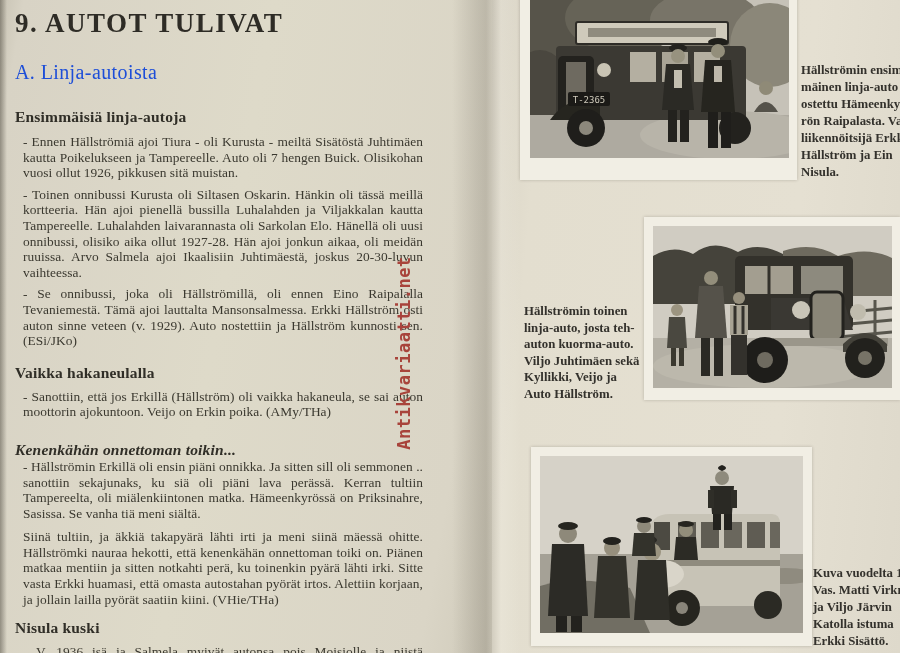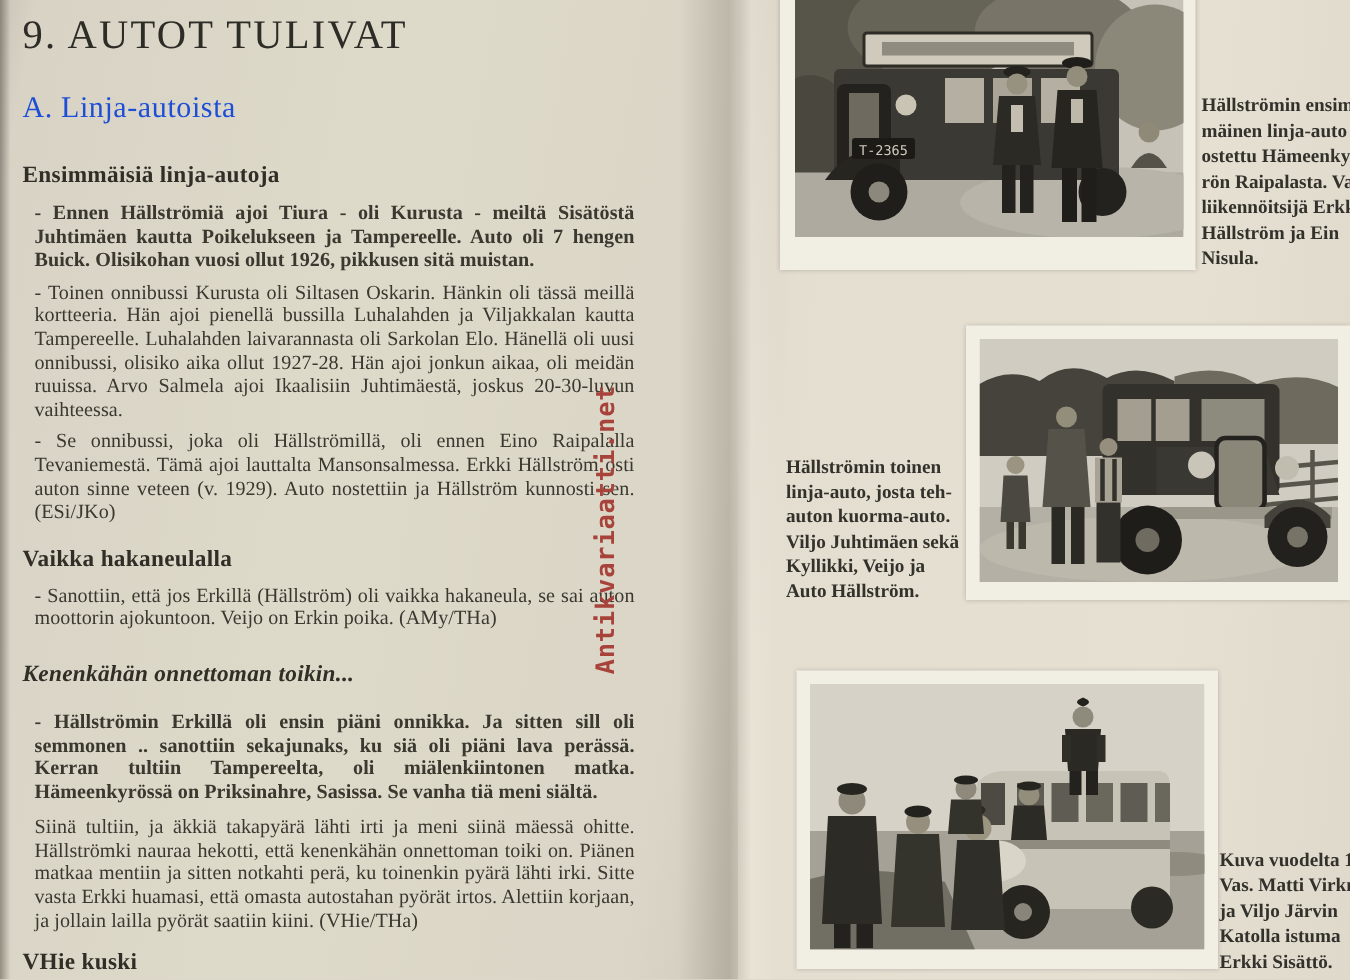--- a/index.html
+++ b/index.html
@@ -32,7 +32,7 @@
     color:#35332c;
   }
   h1.chapter{
-    margin:8px 0 0 0;font-size:27px;font-weight:normal;letter-spacing:1.5px;
+    margin:8px 0 0 0;font-size:27px;font-weight:bold;letter-spacing:1.5px;
     color:#2e2c26;
   }
   h2.subtitle{

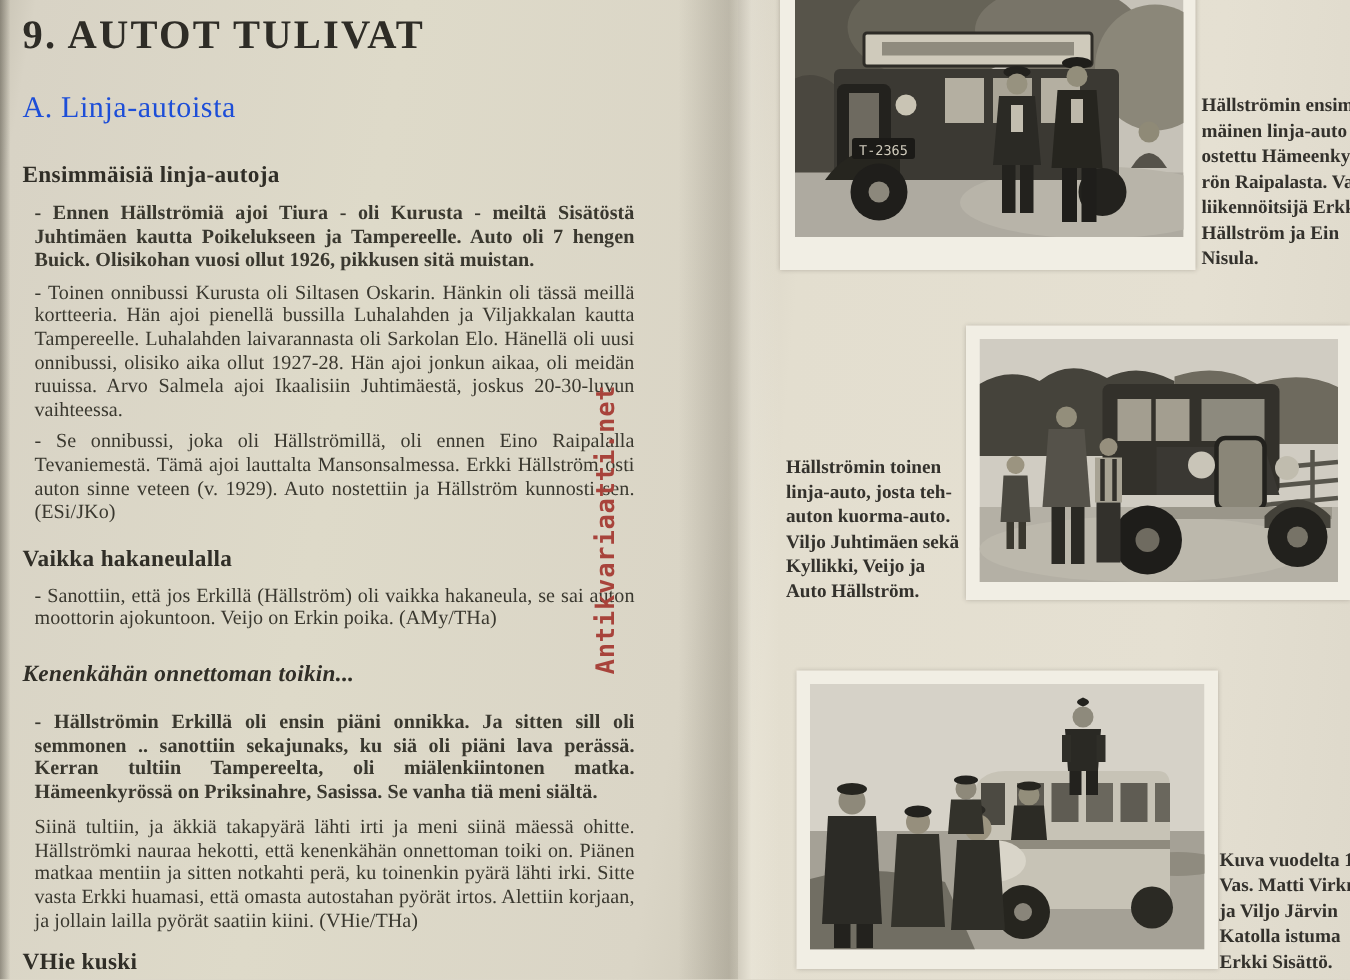--- a/index.html
+++ b/index.html
@@ -48,7 +48,7 @@
     color:#3a382f;letter-spacing:0.05px;
   }
   .s0 h3{margin-top:24px;}
-  .s0 p.p0{margin-top:8px;font-weight:bold;}
+  .s0 p.p0{margin-top:8px;}
   .s0 p.p1{margin-top:6px;}
   .s0 p.p2{margin-top:6px;}
   .s1 h3{margin-top:15px;}

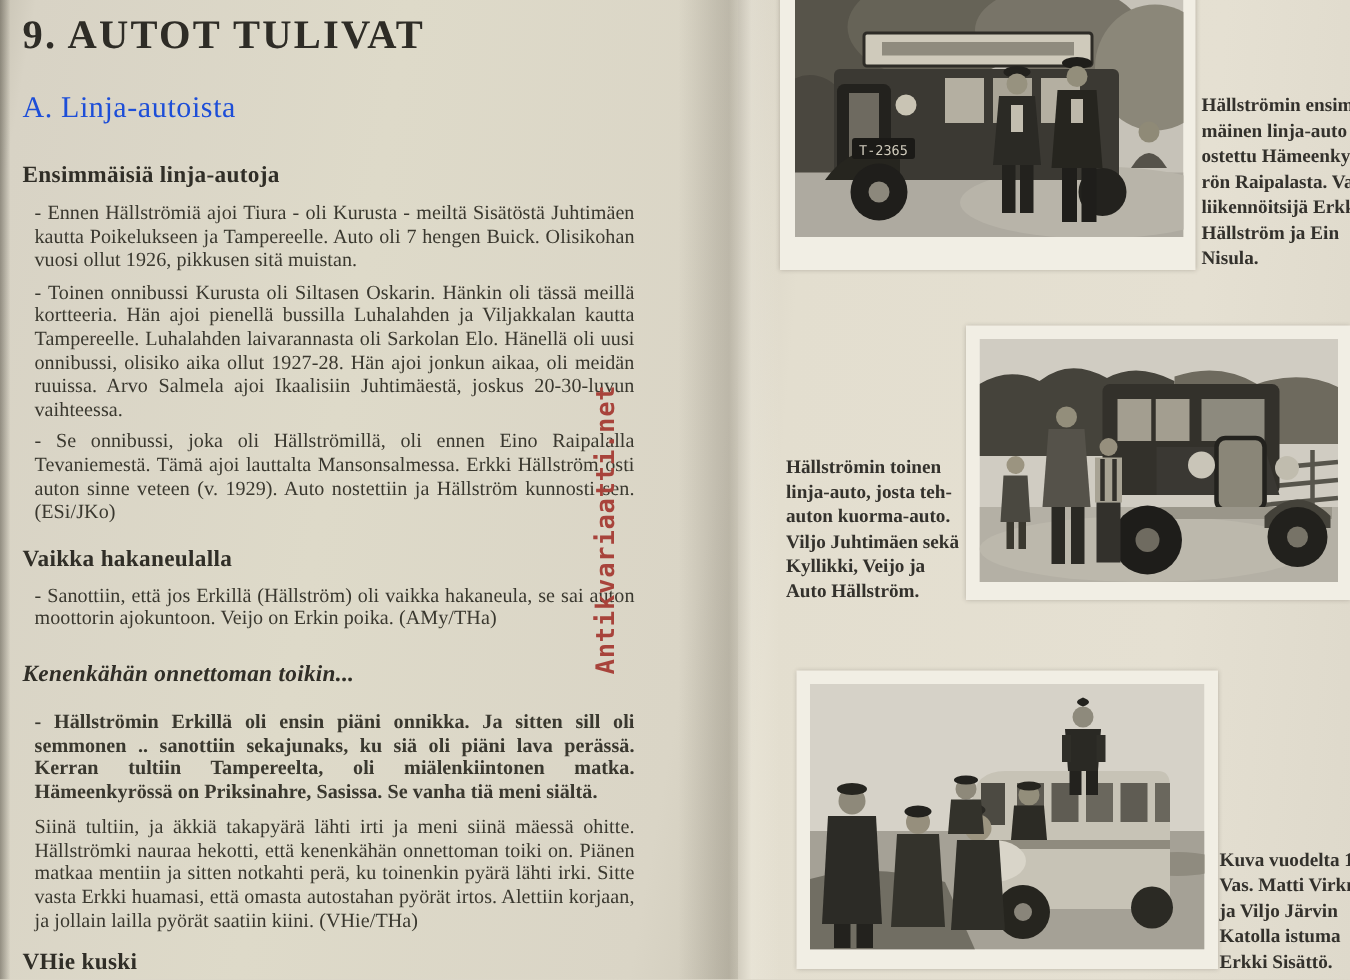--- a/index.html
+++ b/index.html
@@ -54,7 +54,7 @@
   .s1 h3{margin-top:15px;}
   .s1 p.p0{margin-top:7px;}
   .s2 h3{margin-top:21px;font-style:italic;}
-  .s2 p.p0{margin-top:14px;font-weight:bold;}
+  .s2 p.p0{margin-top:0;}
   .s2 p.p1{margin-top:8px;}
   .s3 h3{margin-top:12px;}
   .s3 p.p0{margin-top:7px;}

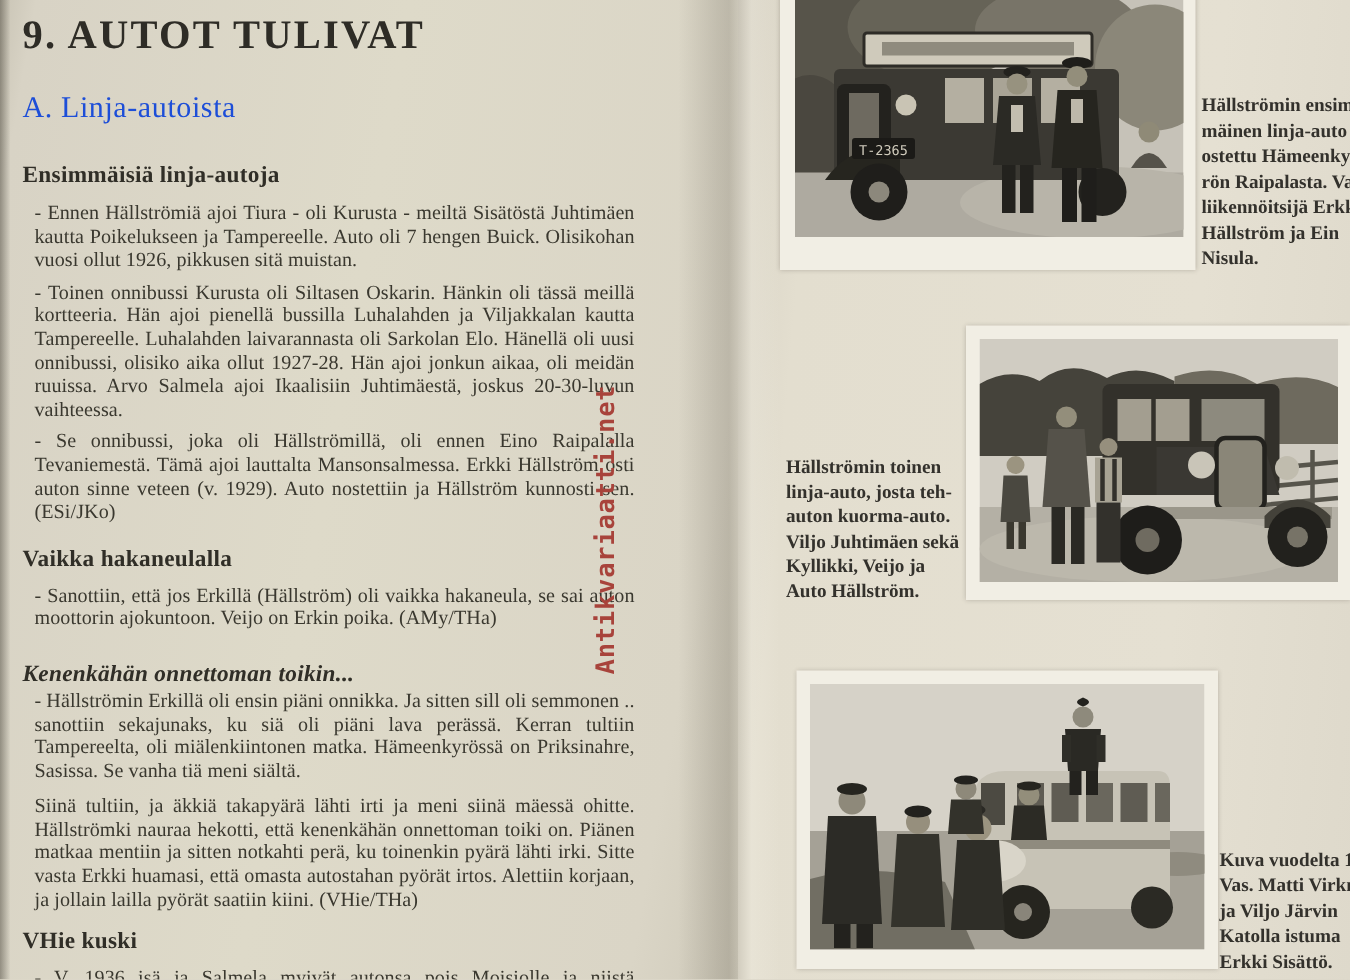--- a/index.html
+++ b/index.html
@@ -117,7 +117,7 @@
   </div>
 
   <div class="section s3">
-    <h3 class="sec-head">VHie kuski</h3>
+    <h3 class="sec-head">Nisula kuski</h3>
     <p class="p0">- V. 1936 isä ja Salmela myivät autonsa pois Moisiolle ja niistä perustettiin Länsilinjat. Isä ajoi vielä viimeksi talvisotatalvena Länsilinjojen autoa.</p>
   </div>
 </div>

